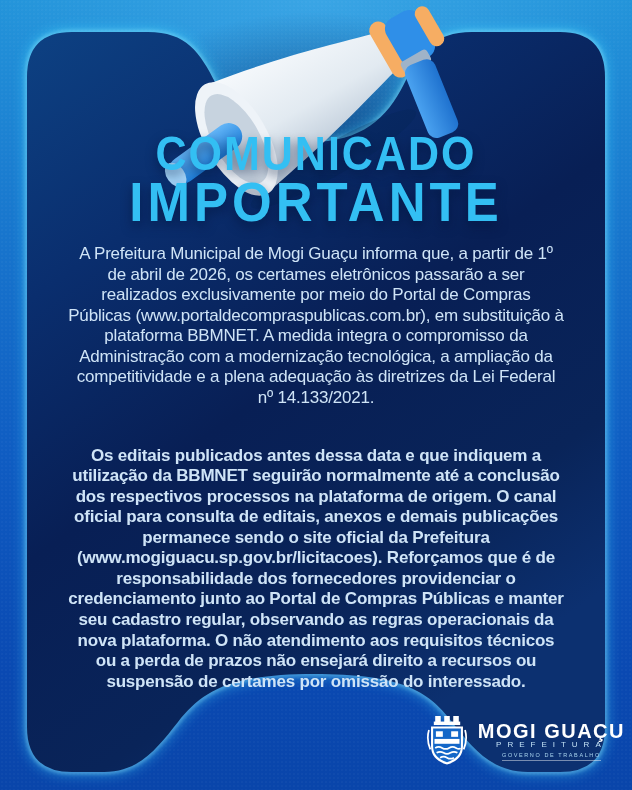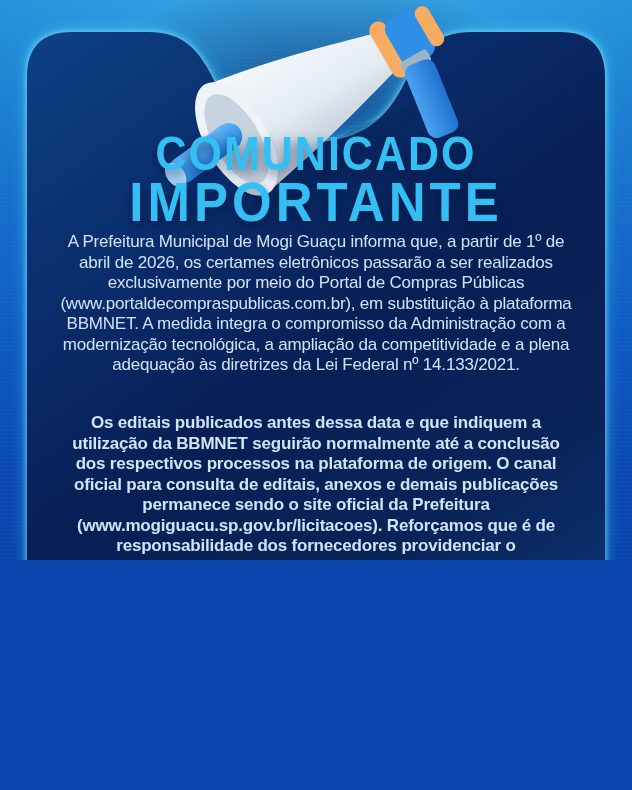--- a/index.html
+++ b/index.html
@@ -9,7 +9,7 @@
     background:#0a46ae;
   }
   .canvas{
-    position:relative;width:632px;height:560px;overflow:hidden;
+    position:relative;width:632px;height:790px;overflow:hidden;
     background:
       radial-gradient(300px 170px at 50% 17%, rgba(8,34,84,.55), rgba(8,34,84,0) 72%),
       radial-gradient(460px 250px at 50% 0%, rgba(110,205,255,.30), rgba(110,205,255,0) 70%),

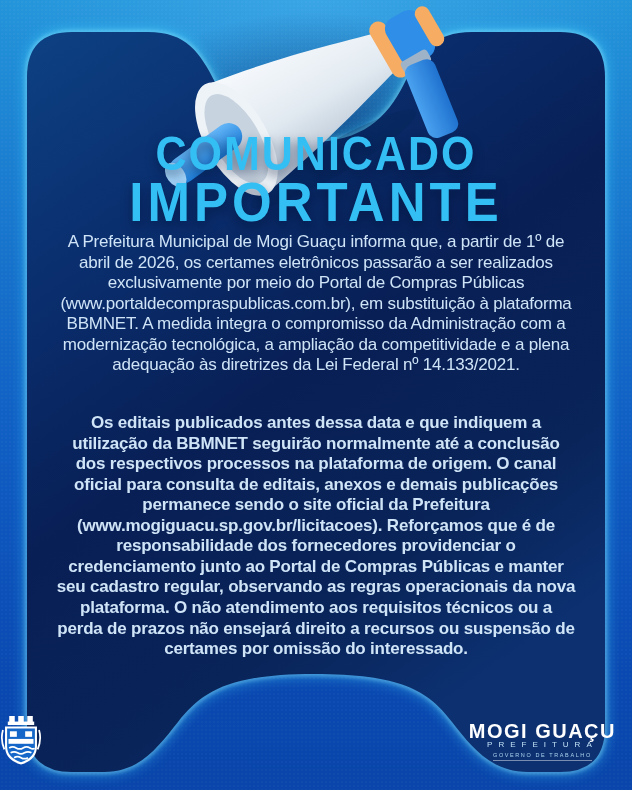--- a/index.html
+++ b/index.html
@@ -33,7 +33,7 @@
     position:absolute;left:56px;right:56px;top:232px;z-index:4;
     color:#cfe4f7;text-align:center;font-size:17px;line-height:1.21;letter-spacing:-0.2px;
   }
-  .para{margin:0;}
+  .para{margin:12px;}
   .para + .para{margin-top:37px;font-weight:bold;}
   .logo{
     position:absolute;left:0;right:16px;top:716px;z-index:4;

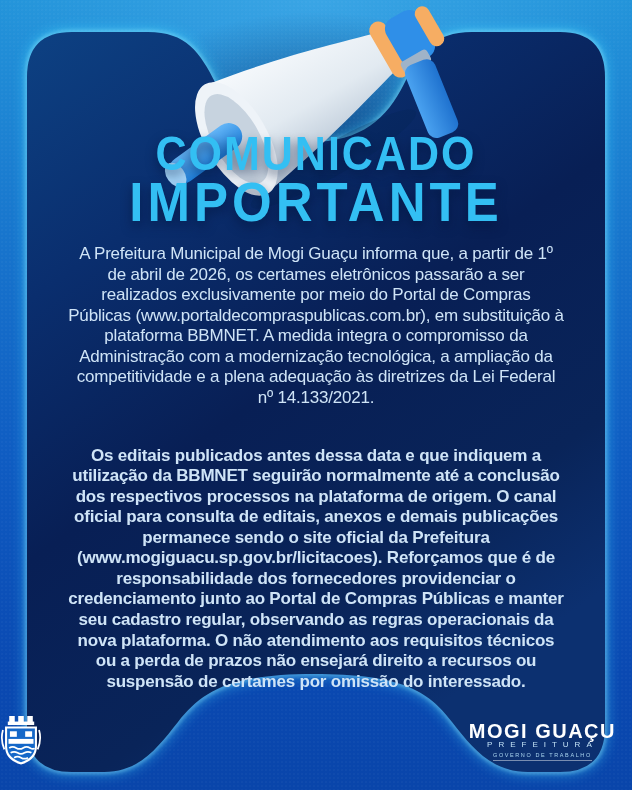--- a/index.html
+++ b/index.html
@@ -36,8 +36,8 @@
   .para{margin:12px;}
   .para + .para{margin-top:37px;font-weight:bold;}
   .logo{
-    position:absolute;left:0;right:16px;top:716px;z-index:4;
-    display:flex;align-items:center;justify-content:space-between;gap:10px;color:#ffffff;
+    position:absolute;left:0;right:7px;top:716px;z-index:4;
+    display:flex;align-items:center;justify-content:flex-end;gap:10px;color:#ffffff;
   }
   .logo-text{display:flex;flex-direction:column;align-items:center;}
   .logo-name{font-size:20px;font-weight:bold;letter-spacing:1.5px;line-height:1;}

